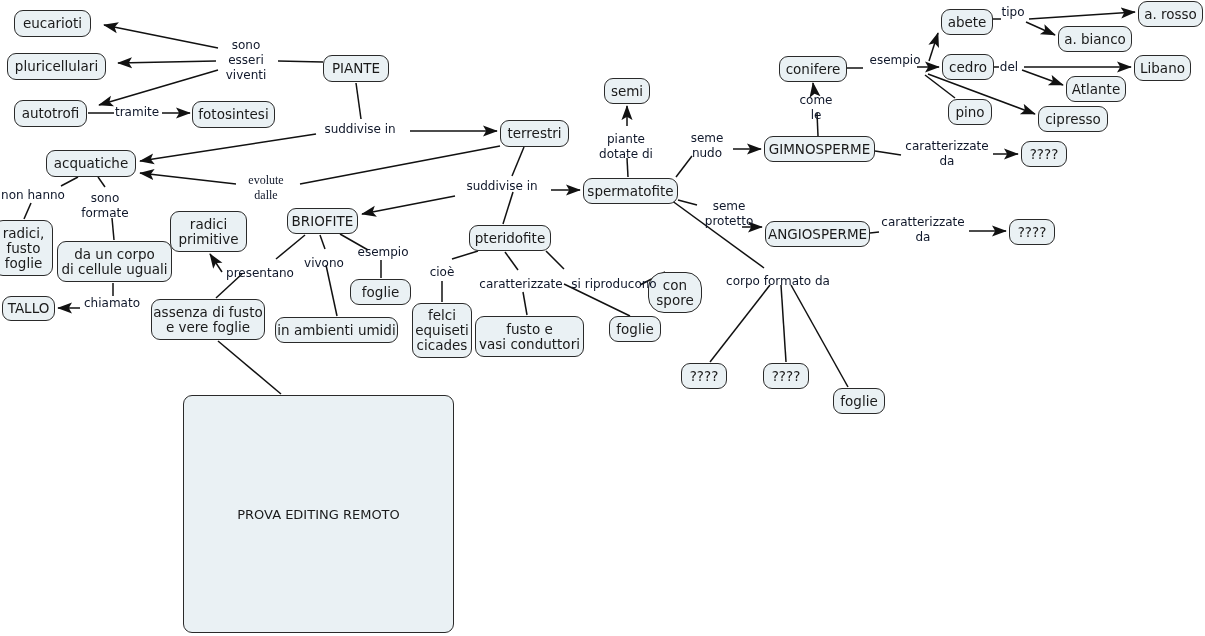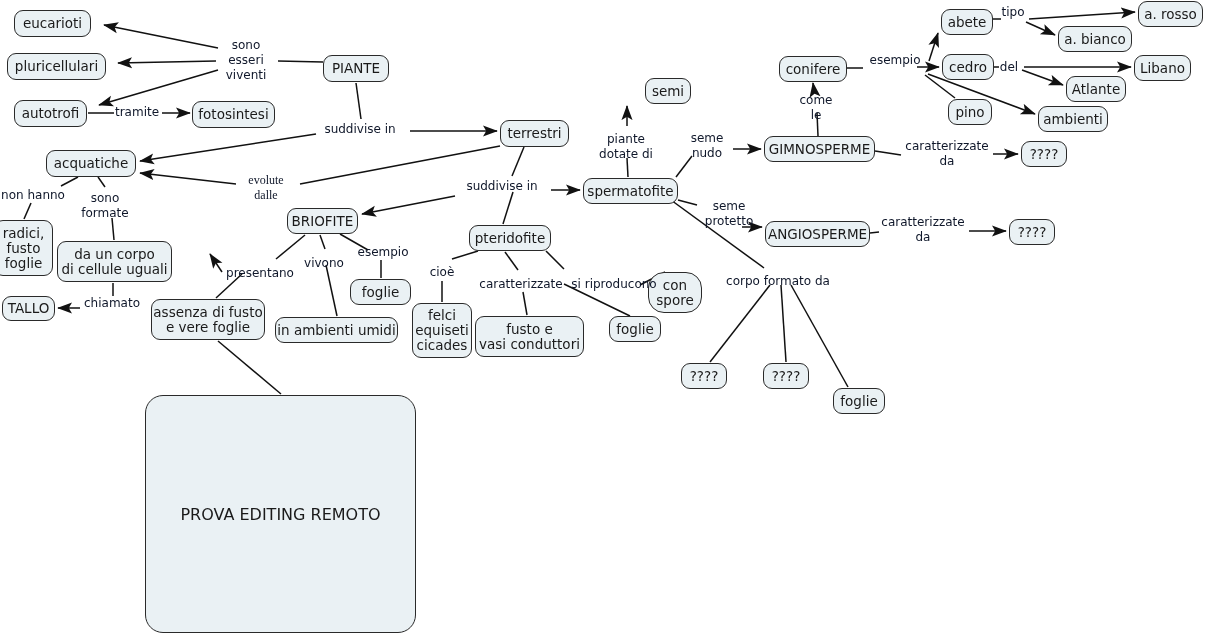--- a/index.html
+++ b/index.html
@@ -172,7 +172,7 @@
   <div class="node" style="left:648px;top:272px;width:54px;height:41px;border-radius:16px;"><span>con
 spore</span></div>
   <div class="node" style="left:609px;top:316px;width:52px;height:26px;"><span>foglie</span></div>
-  <div class="node" style="left:604px;top:78px;width:46px;height:26px;margin-left:41px;"><span>semi</span></div>
+  <div class="node" style="left:604px;top:78px;width:46px;height:26px;"><span>semi</span></div>
   <div class="node" style="left:583px;top:178px;width:95px;height:26px;"><span>spermatofite</span></div>
   <div class="node" style="left:764px;top:136px;width:111px;height:26px;"><span>GIMNOSPERME</span></div>
   <div class="node" style="left:765px;top:221px;width:105px;height:26px;"><span>ANGIOSPERME</span></div>

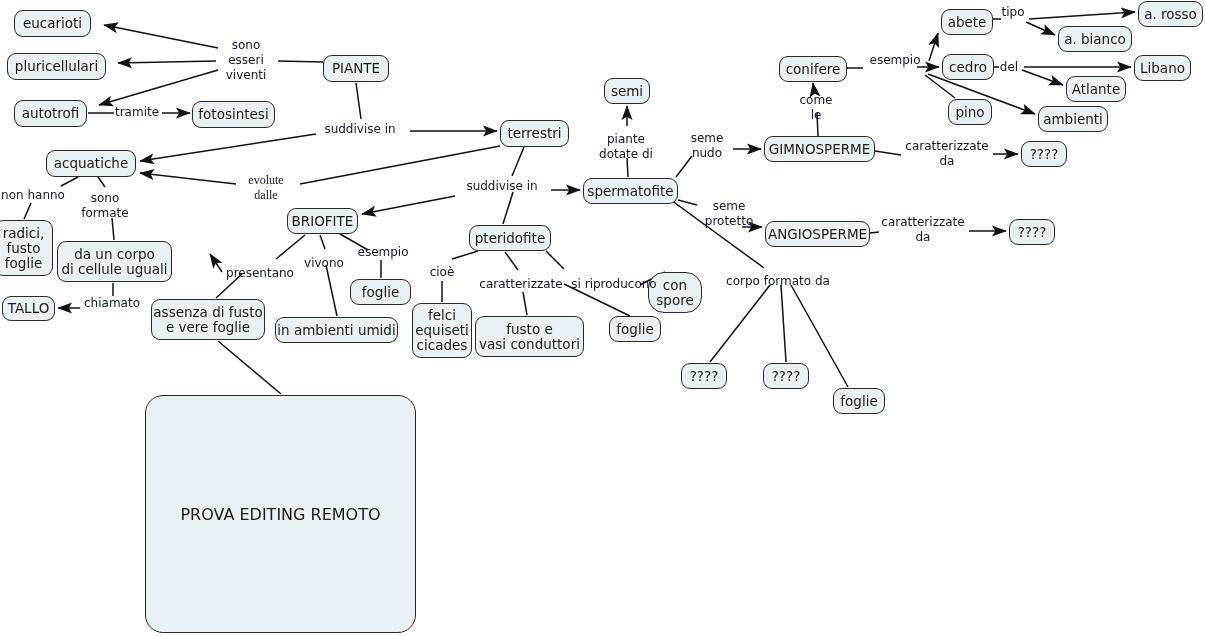--- a/index.html
+++ b/index.html
@@ -186,7 +186,7 @@
   <div class="node" style="left:1058px;top:26px;width:74px;height:26px;"><span>a. bianco</span></div>
   <div class="node" style="left:1134px;top:55px;width:57px;height:26px;"><span>Libano</span></div>
   <div class="node" style="left:1066px;top:76px;width:60px;height:26px;"><span>Atlante</span></div>
-  <div class="node" style="left:1038px;top:106px;width:70px;height:26px;"><span>ambienti</span></div>
+  <div class="node" style="left:1038px;top:106px;width:70px;height:26px;"><span>cipresso</span></div>
   <div class="node" style="left:681px;top:363px;width:46px;height:26px;"><span>????</span></div>
   <div class="node" style="left:763px;top:363px;width:46px;height:26px;"><span>????</span></div>
   <div class="node" style="left:833px;top:388px;width:52px;height:26px;"><span>foglie</span></div>

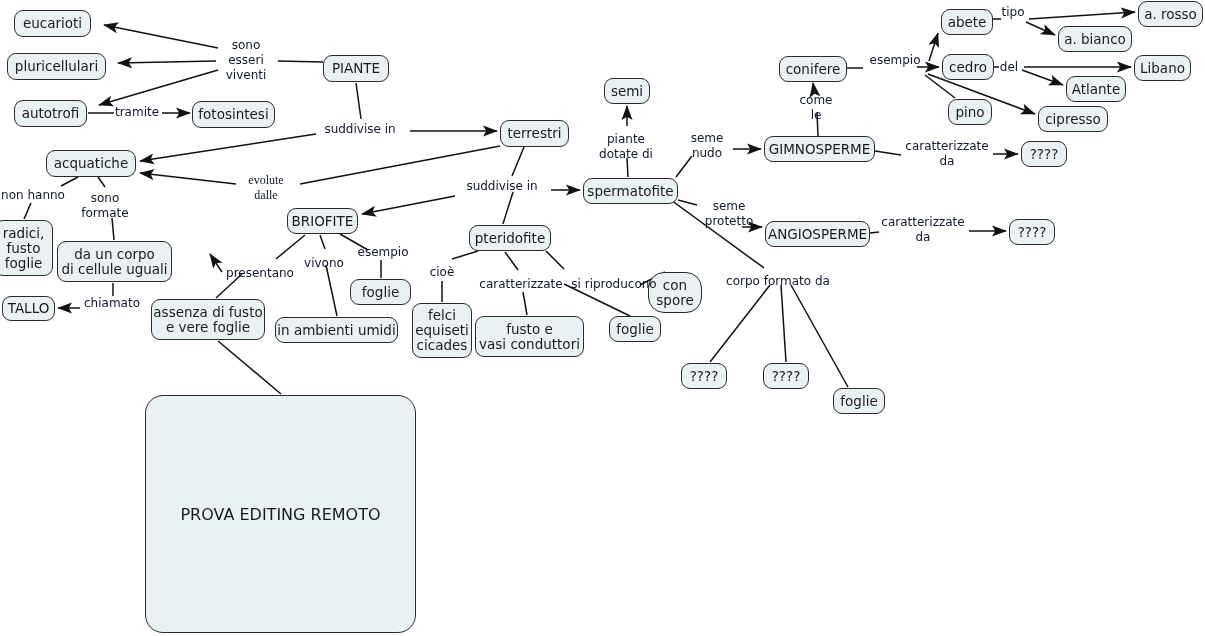--- a/index.html
+++ b/index.html
@@ -157,6 +157,8 @@
   <div class="node" style="left:57px;top:241px;width:115px;height:41px;"><span>da un corpo
 di cellule uguali</span></div>
   <div class="node" style="left:2px;top:296px;width:53px;height:25px;"><span>TALLO</span></div>
+  <div class="node" style="left:170px;top:211px;width:77px;height:41px;"><span>radici
+primitive</span></div>
   <div class="node" style="left:287px;top:208px;width:71px;height:26px;"><span>BRIOFITE</span></div>
   <div class="node" style="left:350px;top:279px;width:61px;height:26px;"><span>foglie</span></div>
   <div class="node" style="left:275px;top:317px;width:123px;height:26px;"><span>in ambienti umidi</span></div>

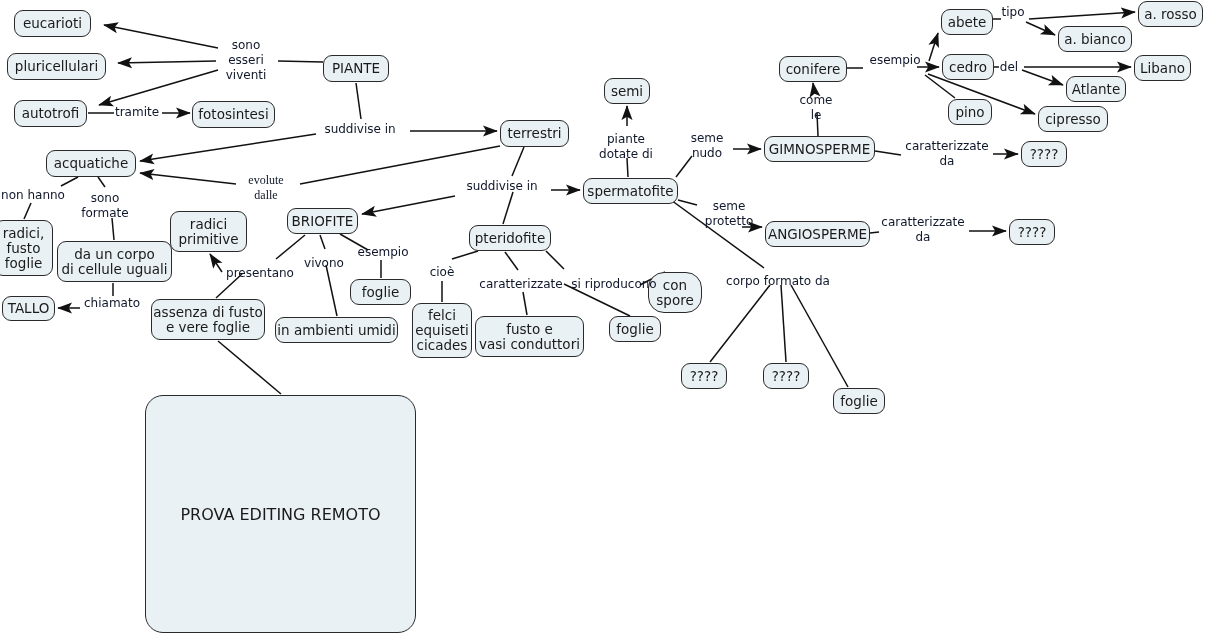--- a/index.html
+++ b/index.html
@@ -28,8 +28,9 @@
     white-space:pre;
   }
   .node.big{
-    border-radius:18px;
-    font-size:16px;
+    border-radius:9px;
+    font-size:13px;
+    margin-left:38px;
   }
   .lbl{
     position:absolute;

